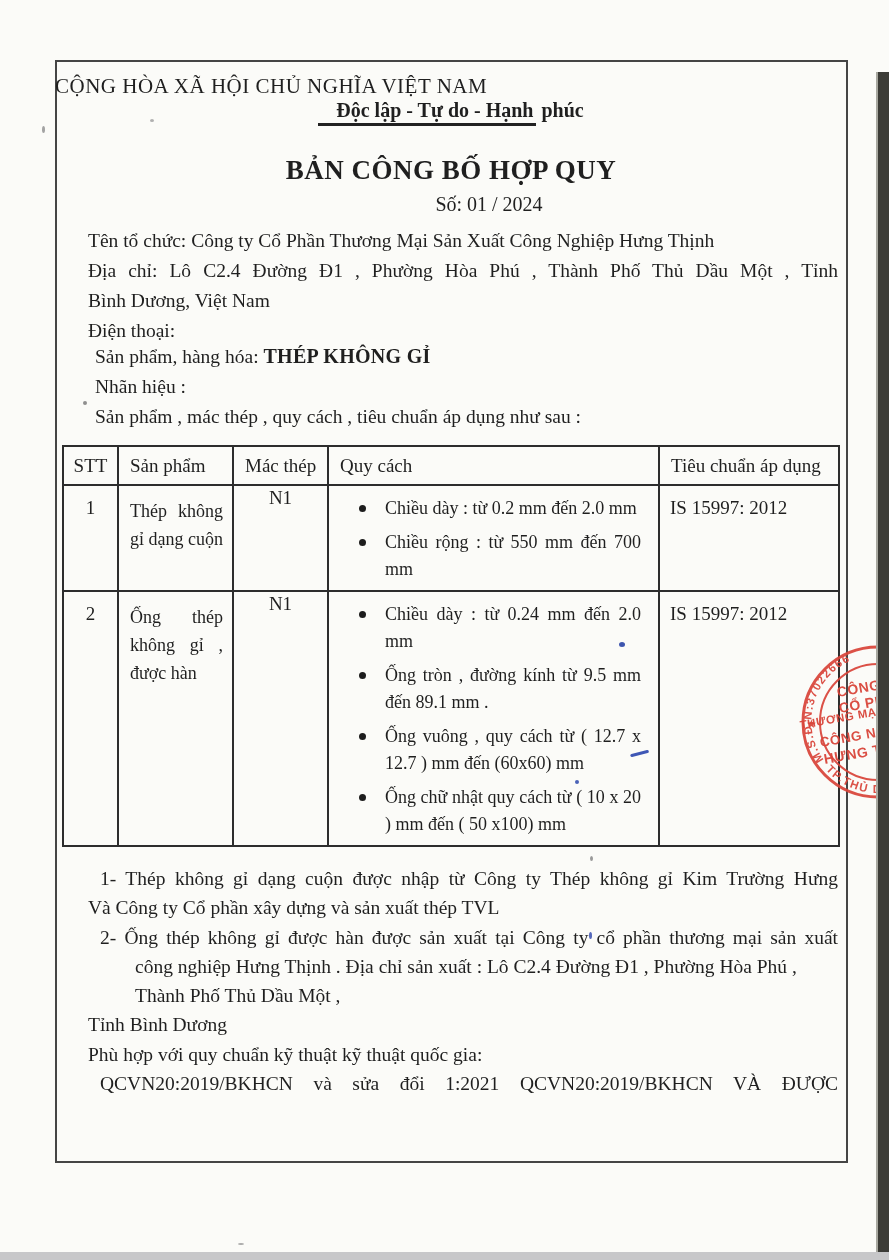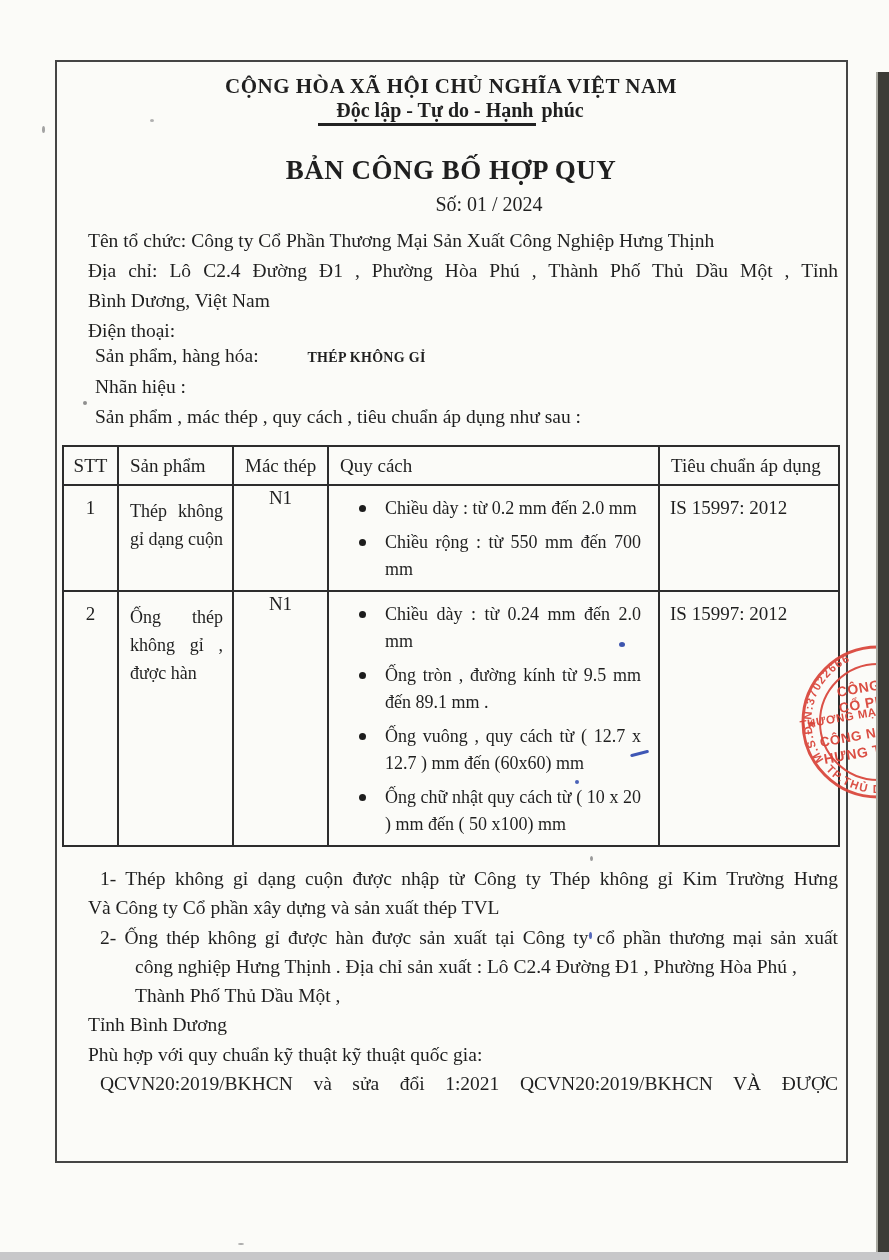--- a/index.html
+++ b/index.html
@@ -15,8 +15,8 @@
   }
   
   .h-country{
-    position:absolute;left:55px;top:74px;width:792px;text-align:center;
-    font-size:21px;font-weight:bold;letter-spacing:.5px;
+    position:absolute;left:55px;top:74px;width:792px;text-align:left;
+    font-size:21px;font-weight:normal;letter-spacing:.5px;
   }
   .h-motto{
     position:absolute;left:55px;top:99px;width:792px;text-align:center;

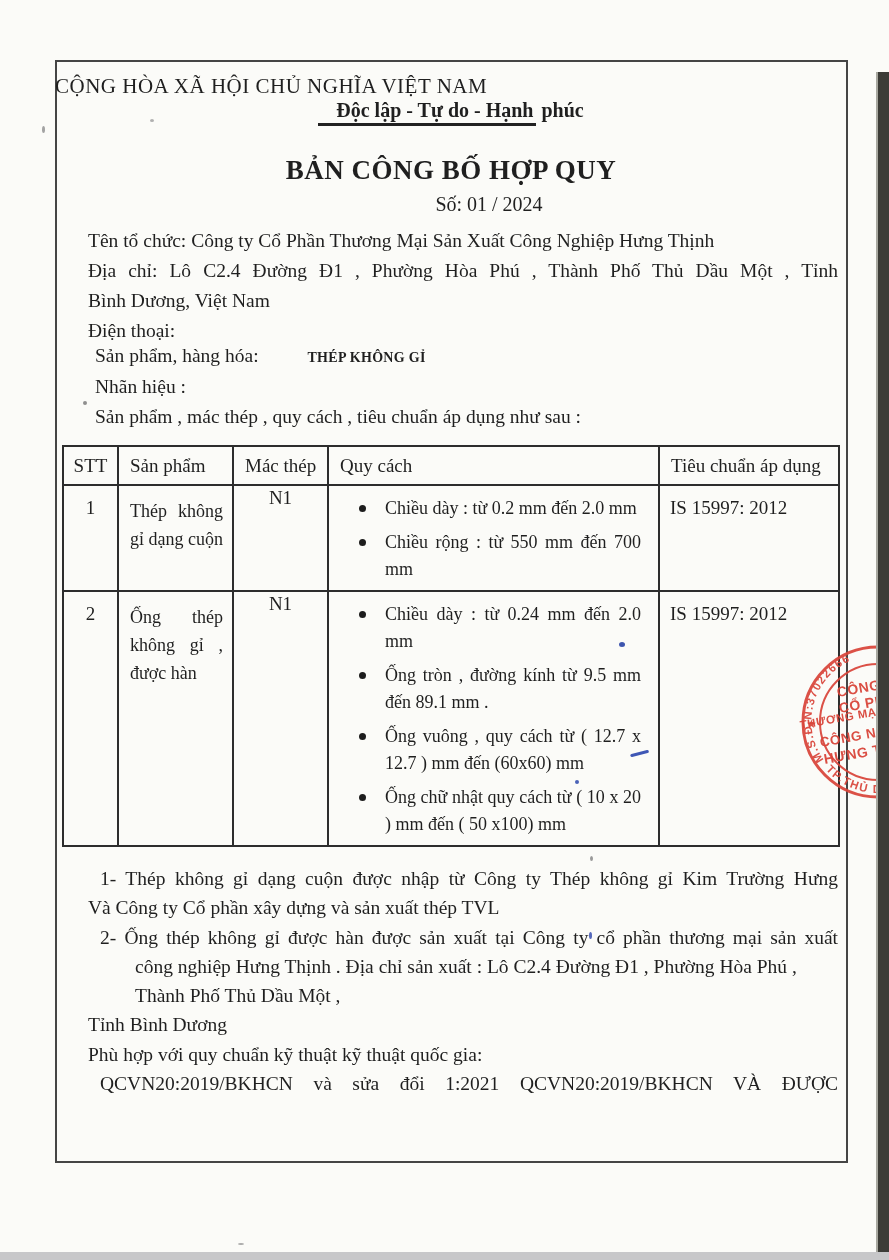--- a/index.html
+++ b/index.html
@@ -41,7 +41,7 @@
   .product{
     position:absolute;left:95px;top:345px;width:740px;font-size:19.5px;
   }
-  .product b{font-size:14px;letter-spacing:.3px;margin-left:44px;}
+  .product b{font-size:20px;letter-spacing:.3px;}
   .brand{position:absolute;left:95px;top:376px;font-size:19.5px;}
   .intro{position:absolute;left:95px;top:406px;font-size:19.5px;}
   

